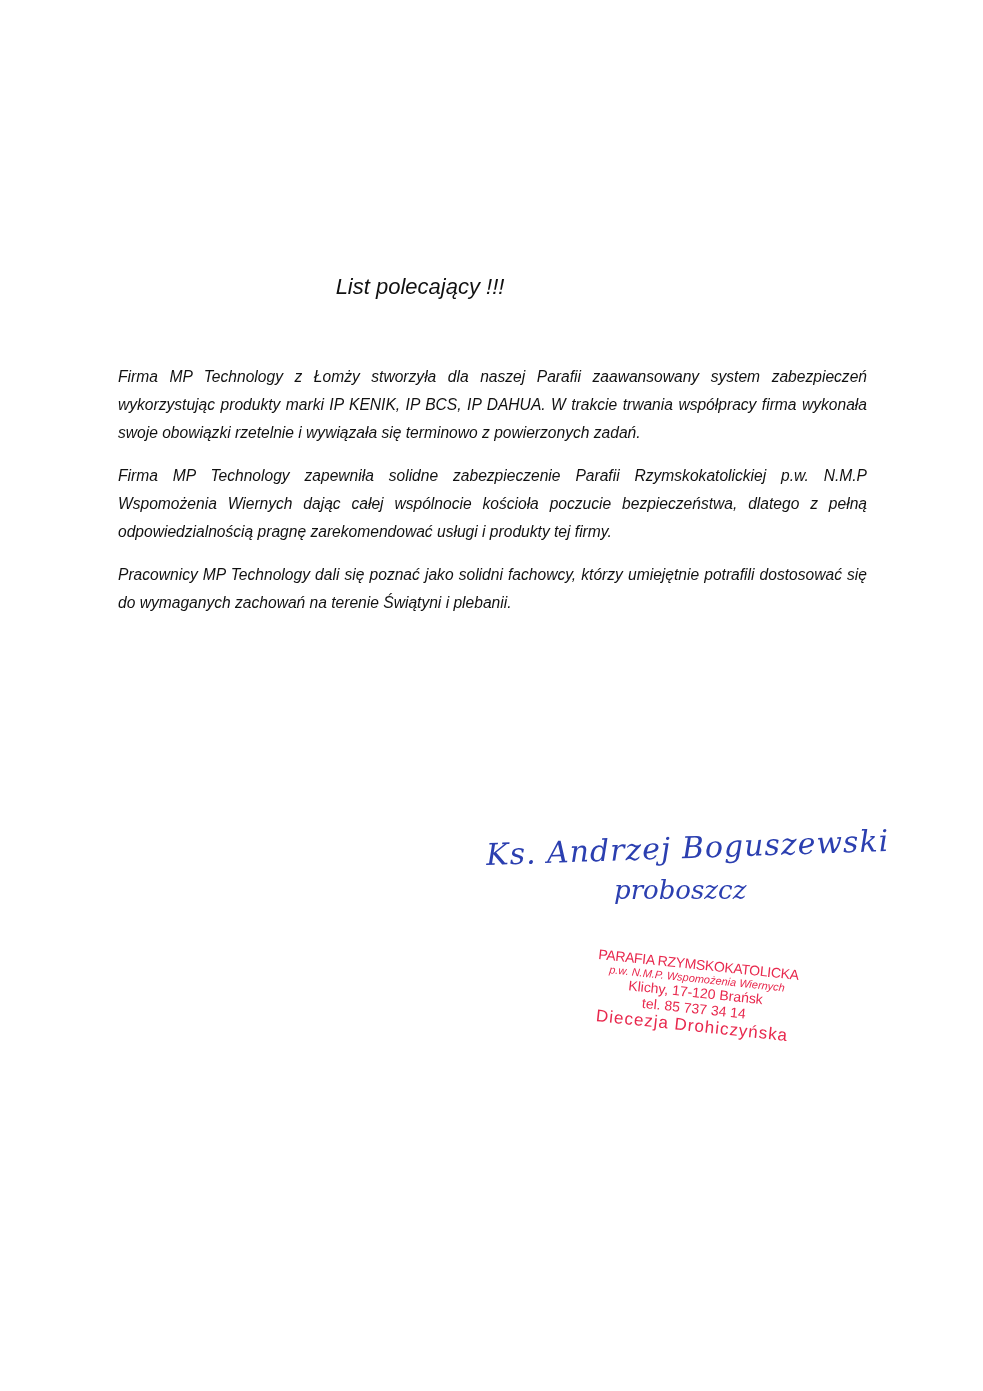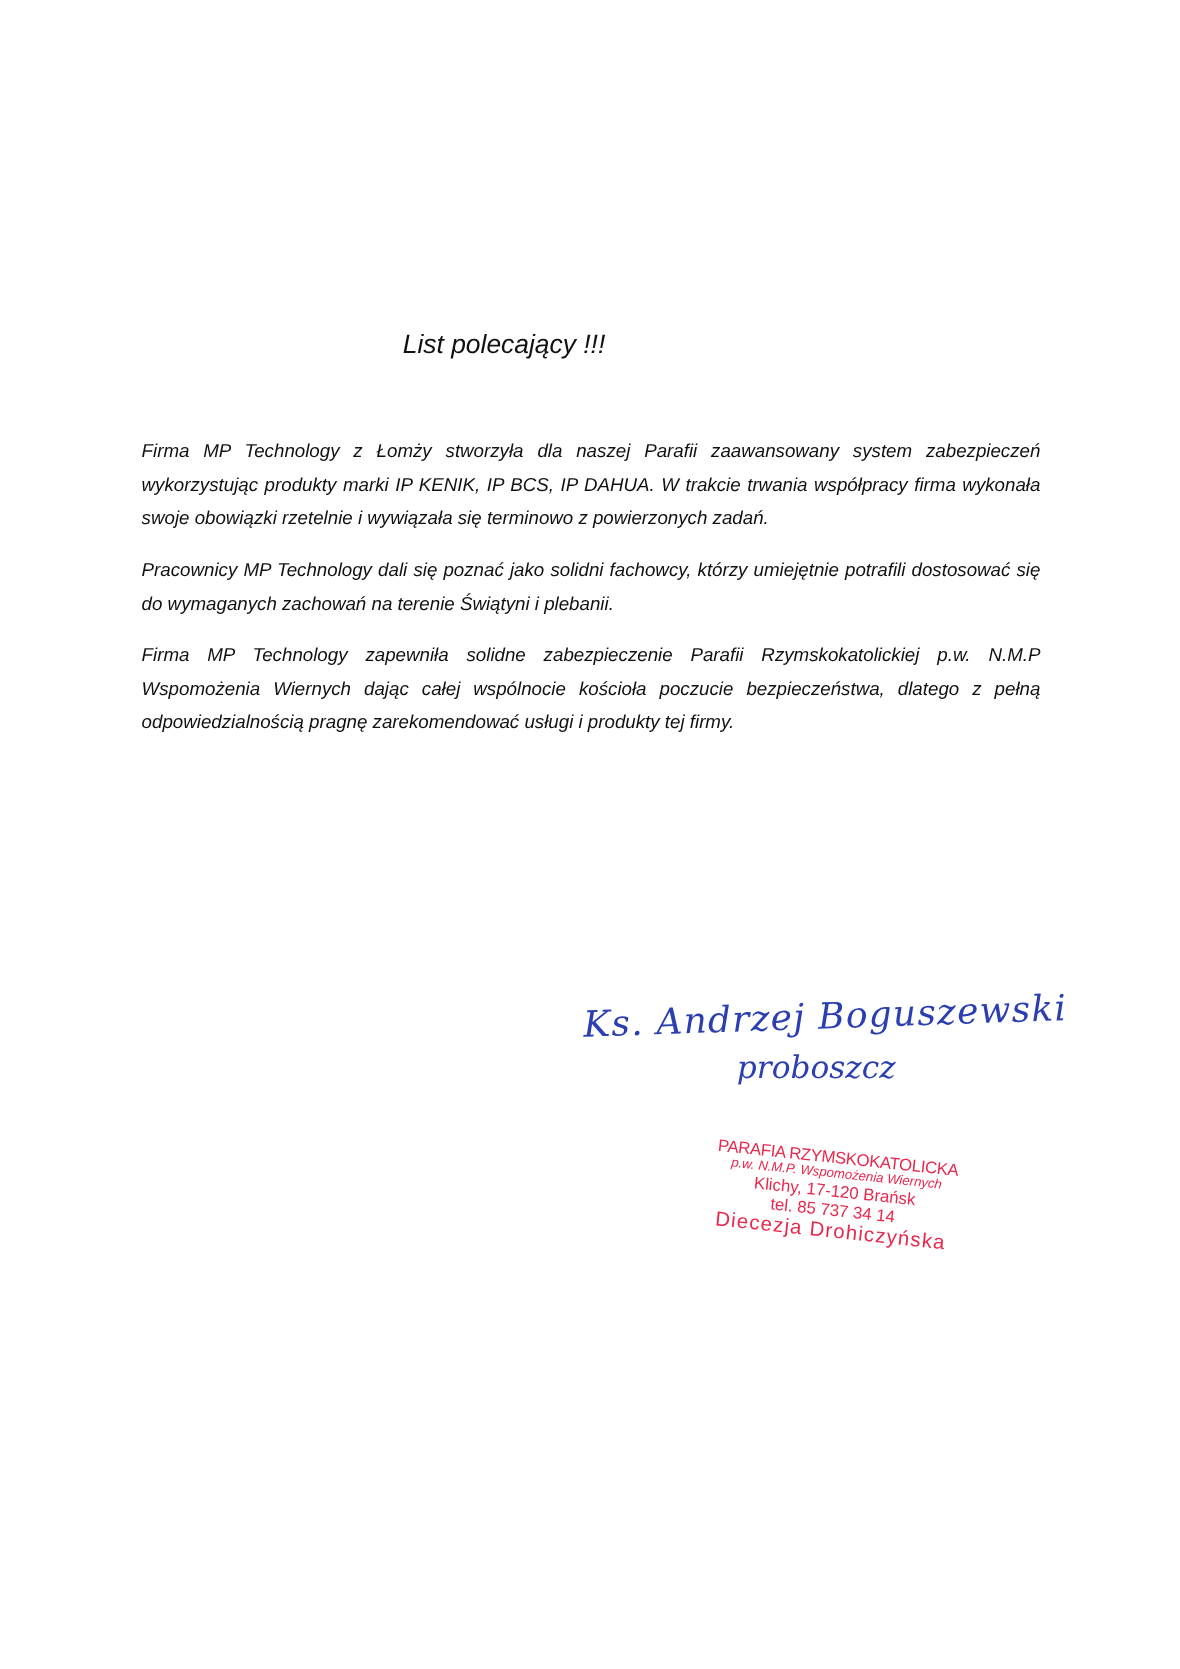--- a/index.html
+++ b/index.html
@@ -38,8 +38,8 @@
 
 <div class="body">
   <p>Firma MP Technology z Łomży stworzyła dla naszej Parafii zaawansowany system zabezpieczeń wykorzystując produkty marki IP KENIK, IP BCS, IP DAHUA. W trakcie trwania współpracy firma wykonała swoje obowiązki rzetelnie i wywiązała się terminowo z powierzonych zadań.</p>
+  <p>Firma MP Technology zapewniła solidne zabezpieczenie Parafii Rzymskokatolickiej p.w. N.M.P Wspomożenia Wiernych dając całej wspólnocie kościoła poczucie bezpieczeństwa, dlatego z pełną odpowiedzialnością pragnę zarekomendować usługi i produkty tej firmy.</p>
   <p>Pracownicy MP Technology dali się poznać jako solidni fachowcy, którzy umiejętnie potrafili dostosować się do wymaganych zachowań na terenie Świątyni i plebanii.</p>
-  <p>Firma MP Technology zapewniła solidne zabezpieczenie Parafii Rzymskokatolickiej p.w. N.M.P Wspomożenia Wiernych dając całej wspólnocie kościoła poczucie bezpieczeństwa, dlatego z pełną odpowiedzialnością pragnę zarekomendować usługi i produkty tej firmy.</p>
 </div>
 
 <div class="sig">

